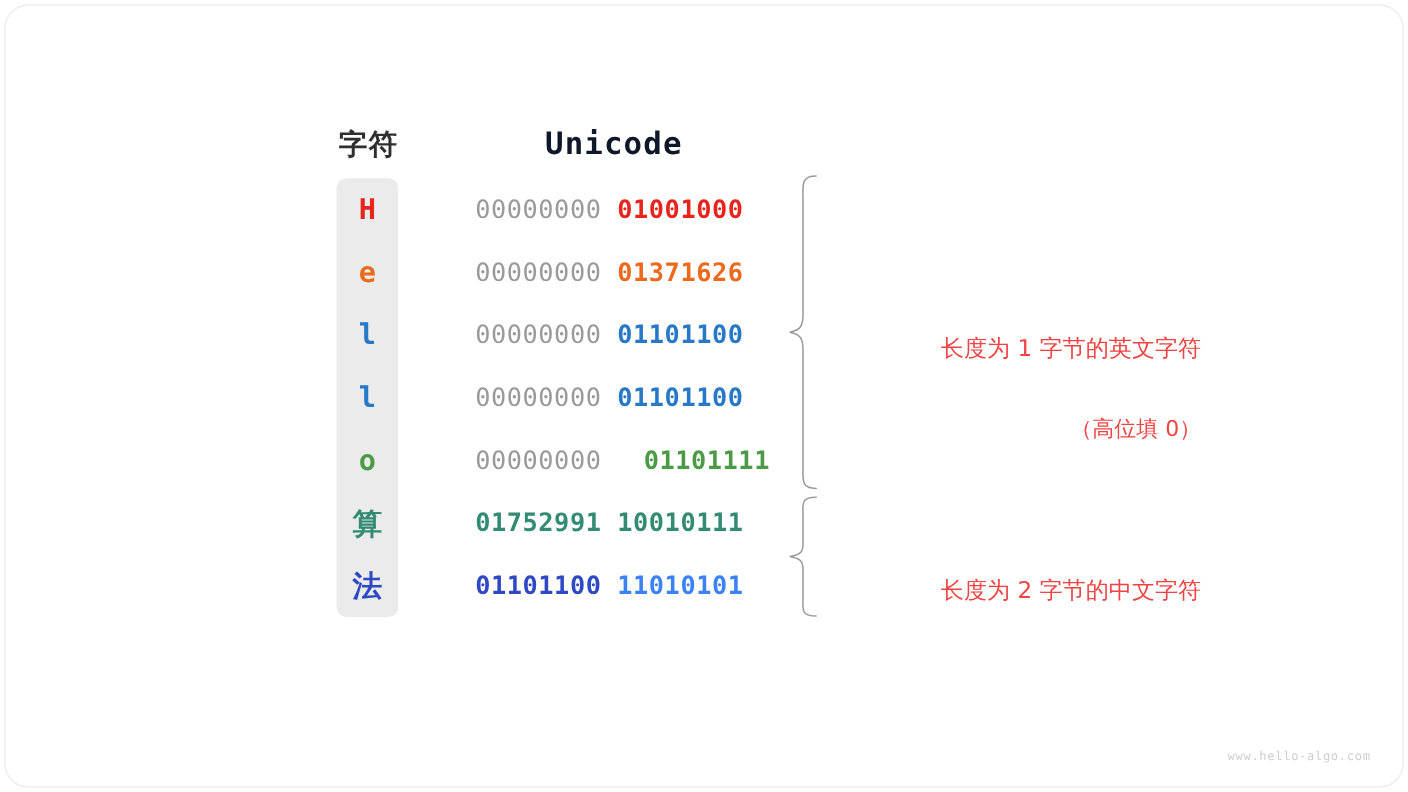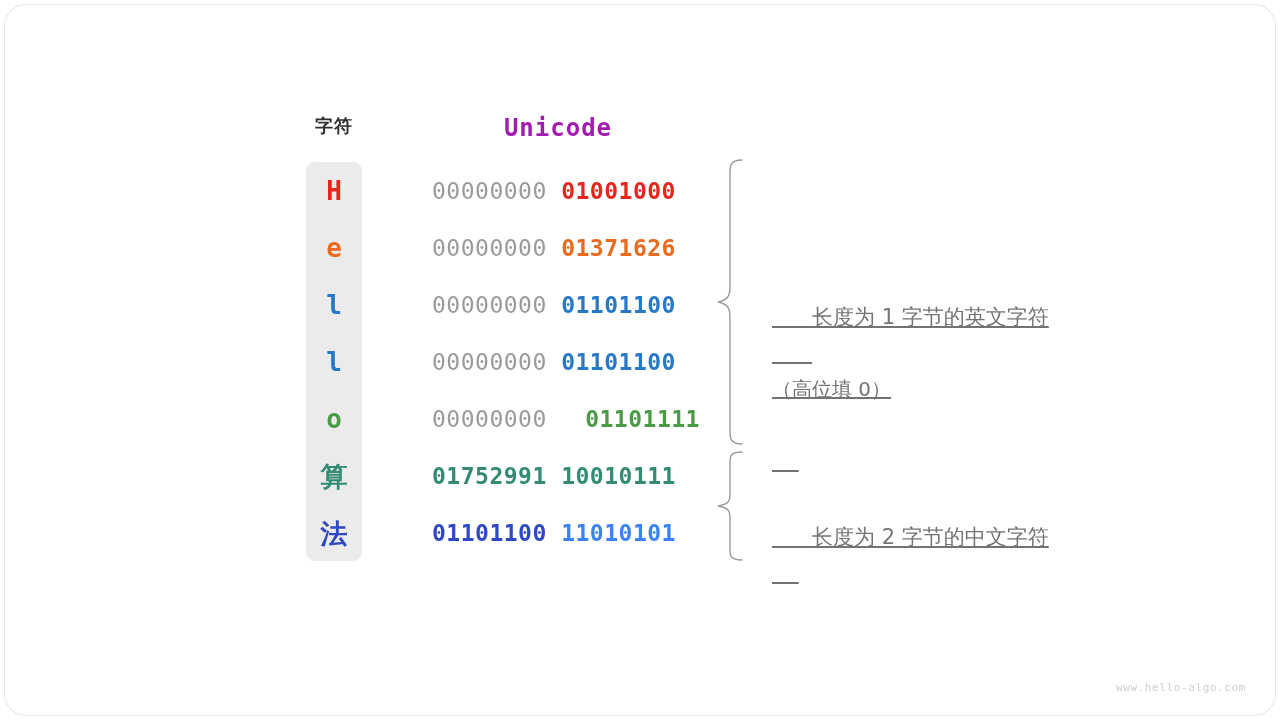--- a/index.html
+++ b/index.html
@@ -50,8 +50,8 @@
     left: 306px;
     top: 114px;
     width: 56px;
-    text-align: center;
-    font-size: 18px;
+    text-align: right;
+    font-size: 26px;
     font-weight: bold;
     color: #2f2f2f;
     font-family: "Liberation Sans", "DejaVu Sans", sans-serif;

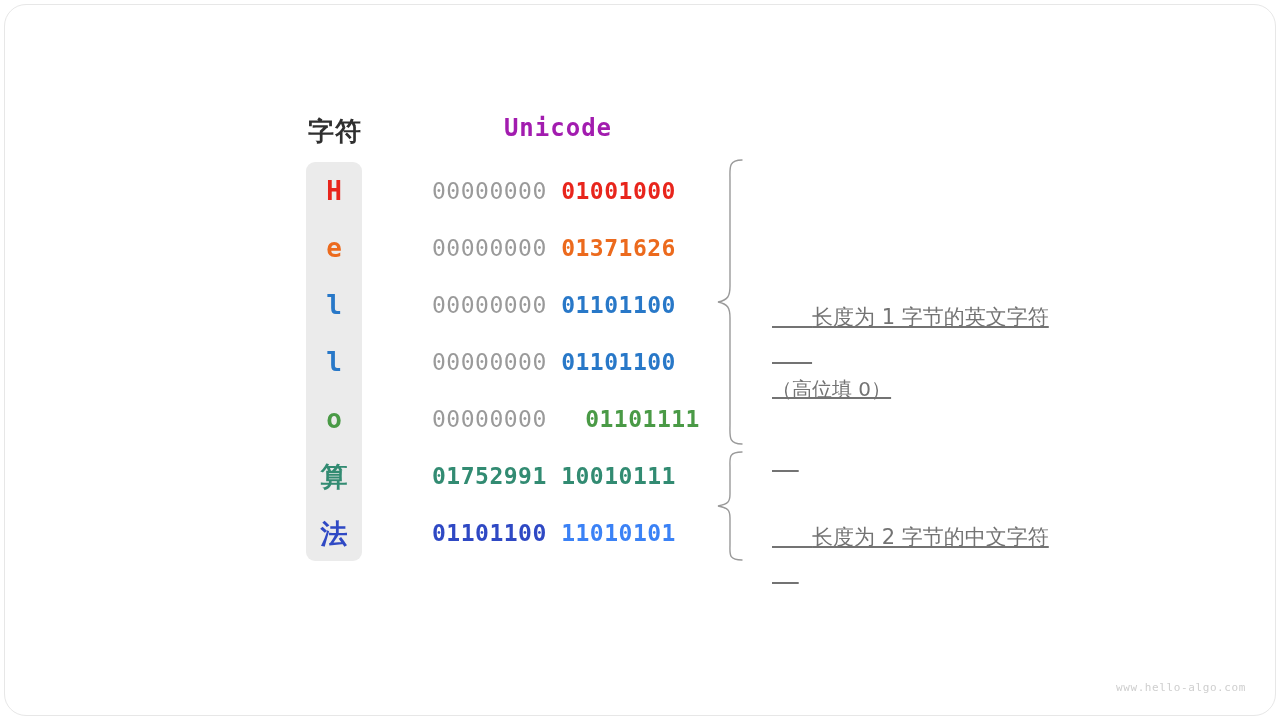--- a/index.html
+++ b/index.html
@@ -63,9 +63,9 @@
     top: 114px;
     width: 252px;
     text-align: center;
-    font-size: 24px;
-    font-weight: bold;
-    color: #a21caf;
+    font-size: 28px;
+    font-weight: bold;
+    color: #0f172a;
     font-family: "DejaVu Sans Mono", "Liberation Mono", monospace;
     letter-spacing: 1px;
   }

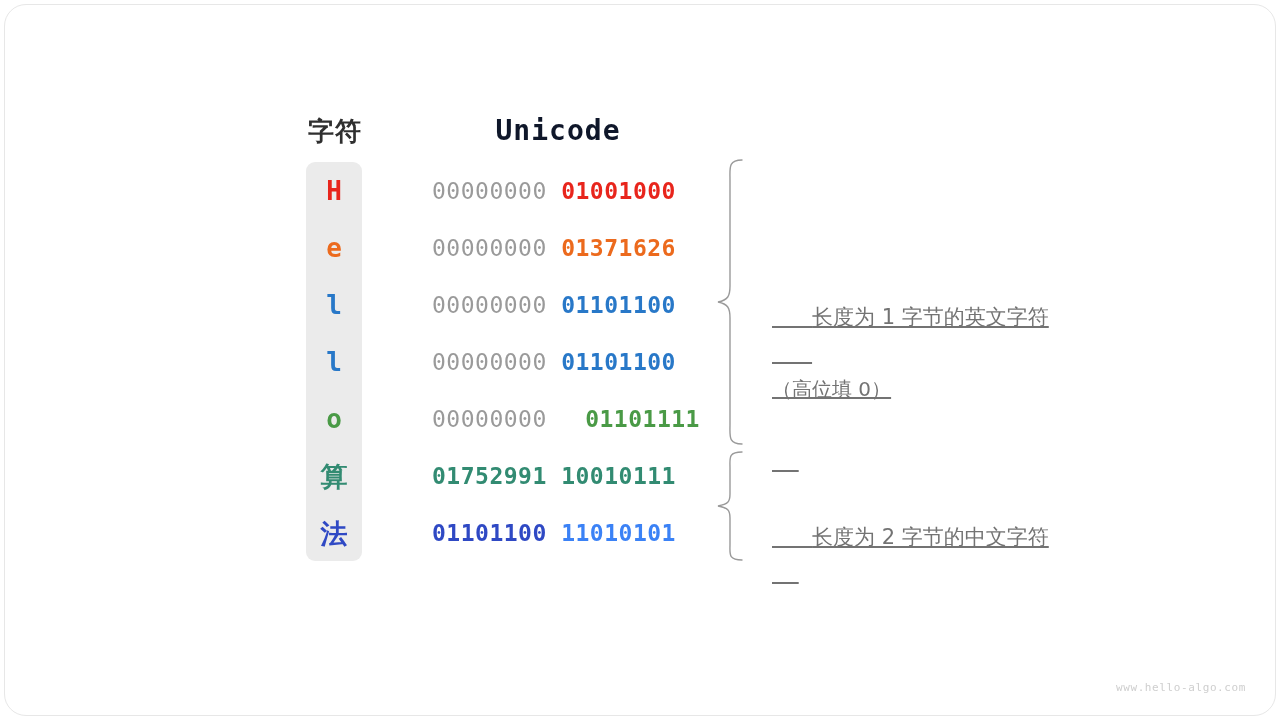--- a/index.html
+++ b/index.html
@@ -133,13 +133,12 @@
   
   .annot {
     position: absolute;
-    color: #737373;
+    color: #ef4444;
     font-size: 21px;
     font-family: "DejaVu Sans", "Liberation Sans", sans-serif;
-    text-align: left;
+    text-align: right;
     line-height: 36px;
     white-space: pre;
-    text-decoration: underline;
   }
   .annot .sub {
     display: block;

